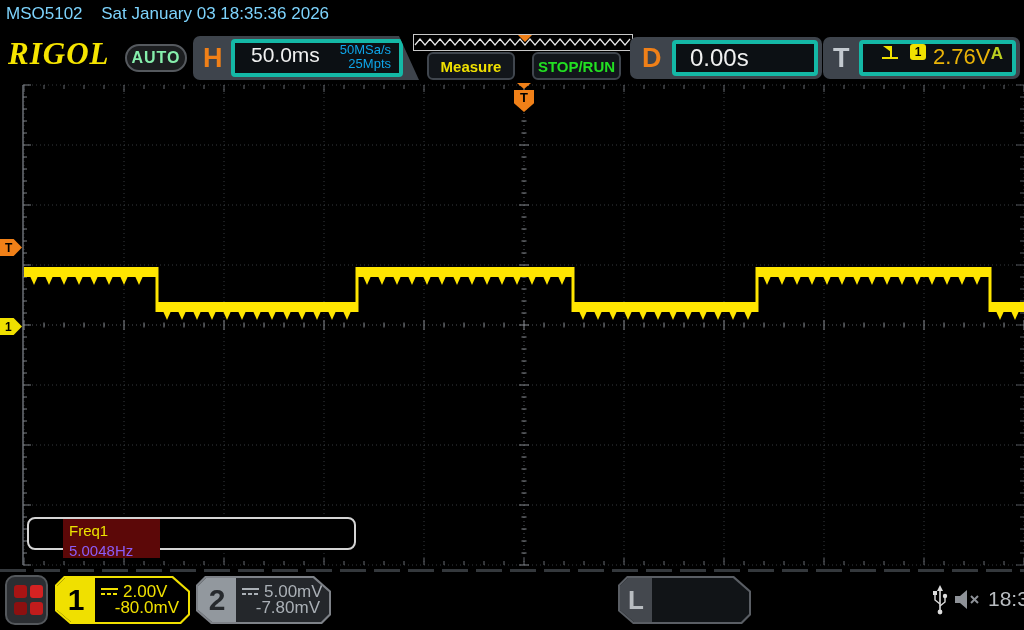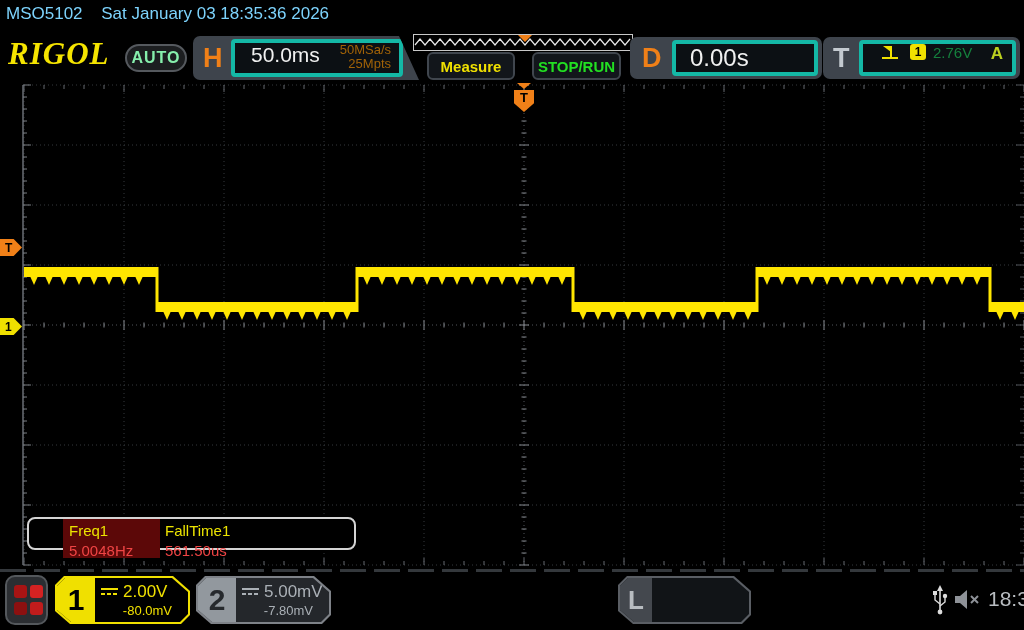--- a/index.html
+++ b/index.html
@@ -26,7 +26,7 @@
   .h-letter { left:10px; top:9px; color:#f08018; }
   .h-inner { left:38px; top:3px; width:172px; height:38px; }
   .h-timebase { color:#f0f0f0; font-size:21px; margin-left:16px; }
-  .h-rate { margin-left:auto; margin-right:8px; text-align:right; color:#a16207; font-size:13px; line-height:14px; }
+  .h-rate { margin-left:auto; margin-right:8px; text-align:right; color:#0ea5e9; font-size:13px; line-height:14px; }
   .preview-strip { position:absolute; left:413px; top:34px; width:220px; height:17px; background:#000;
                    border:1px solid #c8c8c8; }
   .preview-tri { position:absolute; left:104px; top:0; width:0; height:0;

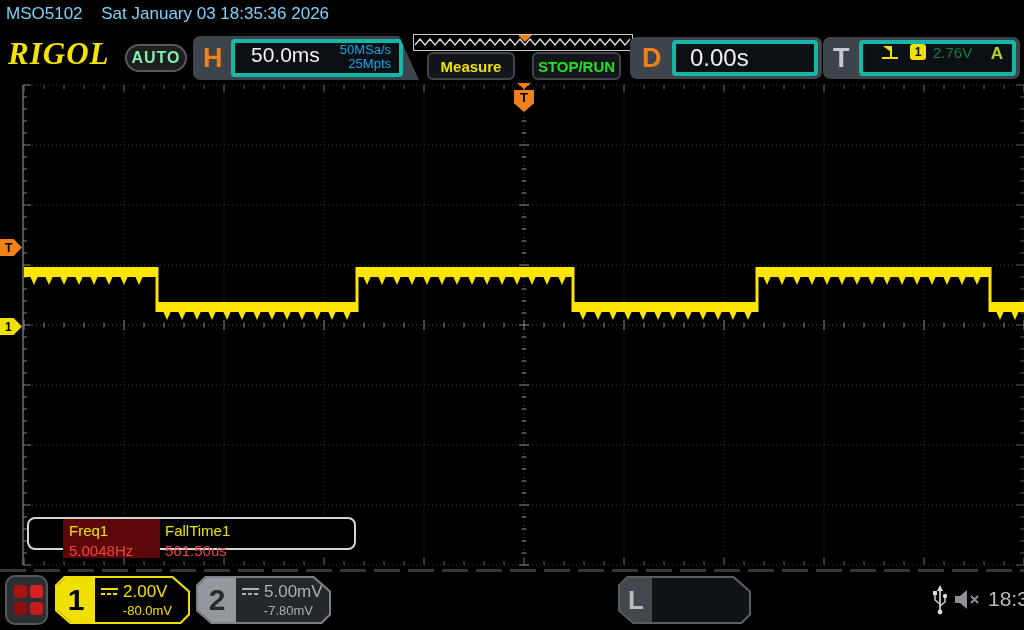--- a/index.html
+++ b/index.html
@@ -45,7 +45,7 @@
   .trig-src-badge { width:16px; height:16px; background:#f0e000; color:#000; border-radius:3px;
                     font-weight:bold; font-size:12px; display:flex; align-items:center; justify-content:center;
                     margin-left:10px; }
-  .trig-level { color:#15803d; font-size:15px; margin-left:7px; }
+  .trig-level { color:#eab308; font-size:22px; margin-left:7px; }
   .trig-sweep { color:#bcd020; font-weight:bold; font-size:17px; margin-left:auto; margin-right:9px; }
 
   

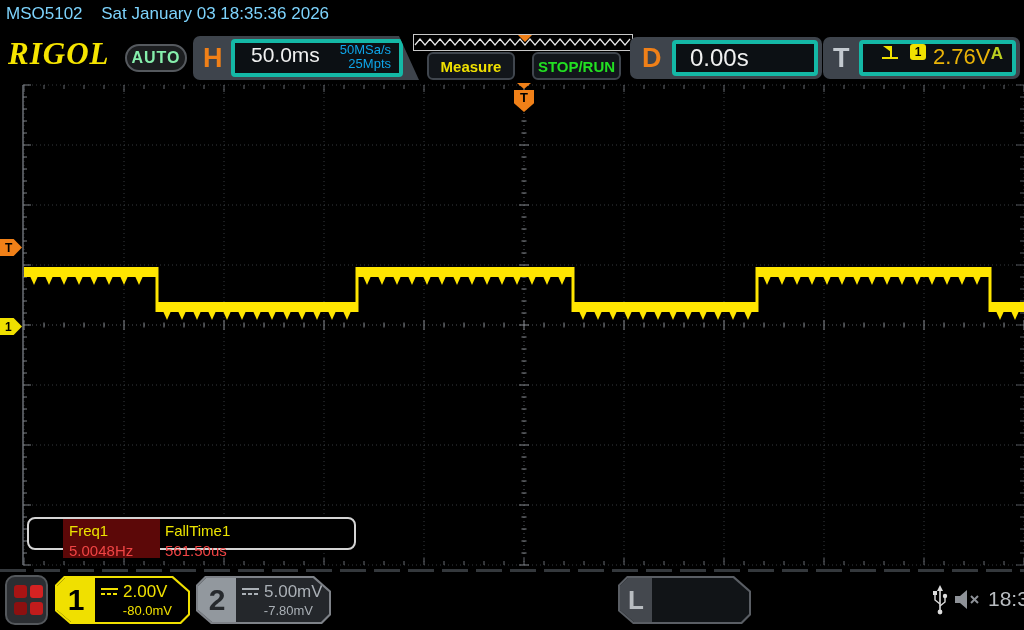--- a/index.html
+++ b/index.html
@@ -548,10 +548,6 @@
       <div class="meas-label">Freq1</div>
       <div class="meas-value">5.0048Hz</div>
     </div>
-    <div class="meas-col" style="left:136px">
-      <div class="meas-label">FallTime1</div>
-      <div class="meas-value">561.50us</div>
-    </div>
   </div>
 
   <div class="sep-dashes"></div>

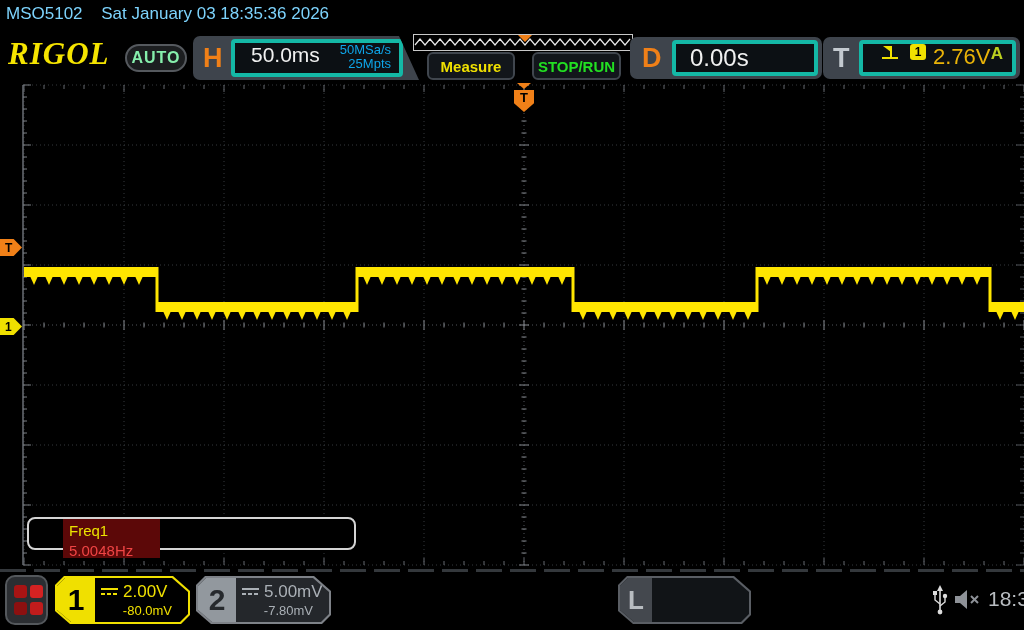--- a/index.html
+++ b/index.html
@@ -67,7 +67,7 @@
   .meas-red { position:absolute; left:34px; top:0; width:97px; height:39px; background:#5c0808; }
   .meas-col { position:absolute; top:3px; width:94px; }
   .meas-label { font-size:15px; color:#ece400; }
-  .meas-value { font-size:15px; color:#ef4444; margin-top:3px; }
+  .meas-value { font-size:15px; color:#8b5cf6; margin-top:3px; }
 
   
   .sep-dashes { position:absolute; left:0; top:569px; width:1024px; height:3px;

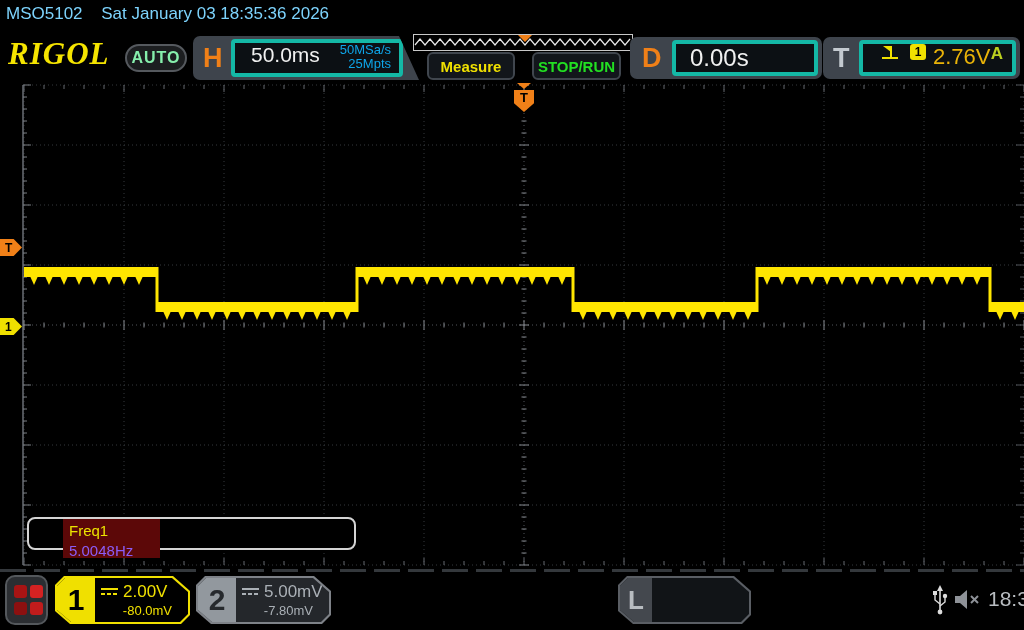--- a/index.html
+++ b/index.html
@@ -82,7 +82,7 @@
   .badge-tab { position:absolute; left:0; top:0; bottom:0; width:38px; display:flex; align-items:center;
                justify-content:center; font-weight:bold; font-size:30px; }
   .badge-scale { position:absolute; left:66px; top:4px; font-size:17px; }
-  .badge-offset { position:absolute; right:16px; bottom:4px; font-size:13px; }
+  .badge-offset { position:absolute; right:9px; bottom:4px; font-size:17px; }
   .coupling-icon { position:absolute; left:44px; top:10px; width:17px; }
   .coupling-icon .solid { height:2px; }
   .coupling-icon .dashed { margin-top:3px; height:2px;

